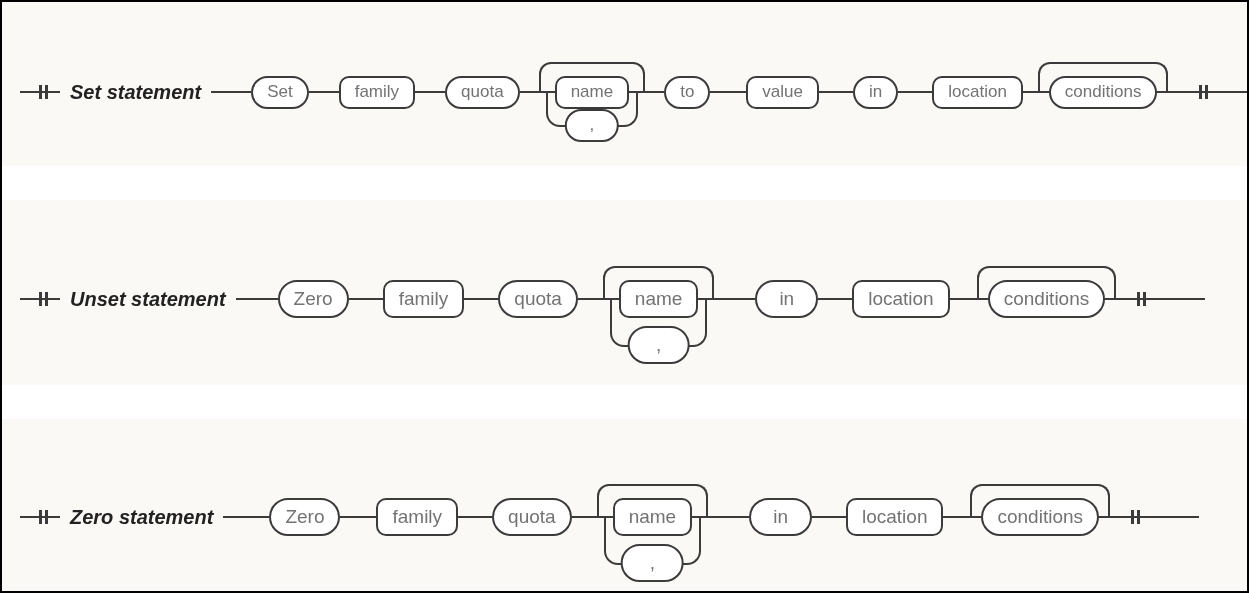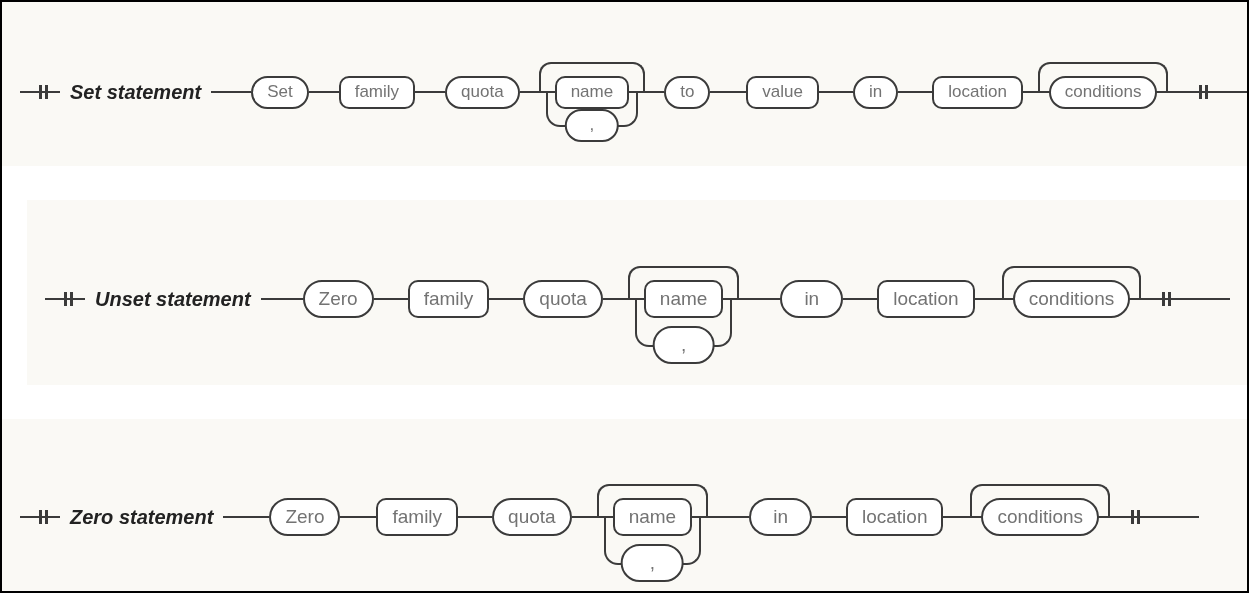--- a/index.html
+++ b/index.html
@@ -10,7 +10,7 @@
   }
   .section { background:#faf9f5; display:flex; align-items:center; }
   .sec1 { height:164px; padding-top:16px; --bh:33px; --fs:17px; --loopdrop:35px; }
-  .sec2 { height:185px; padding-top:13px;margin-left:25px; --bh:38px; --fs:19px; --loopdrop:48px; }
+  .sec2 { height:185px; padding-top:13px; --bh:38px; --fs:19px; --loopdrop:48px; }
   .sec3 { height:172px; padding-top:24px;justify-content:flex-end; --bh:38px; --fs:19px; --loopdrop:48px; }
   .gap { height:34px; background:#ffffff; }
 

